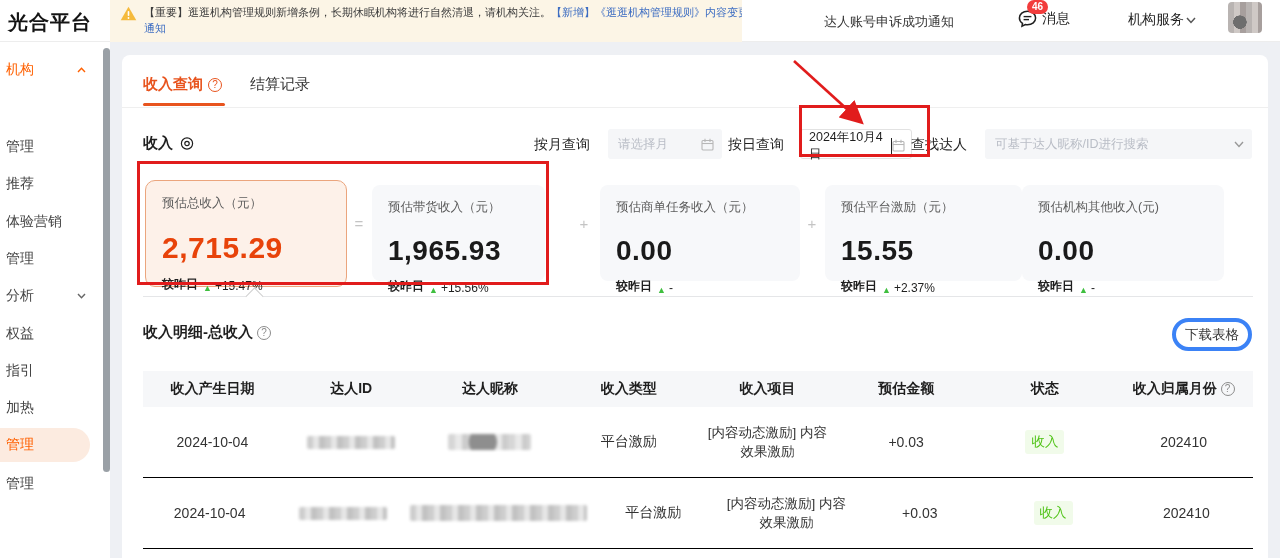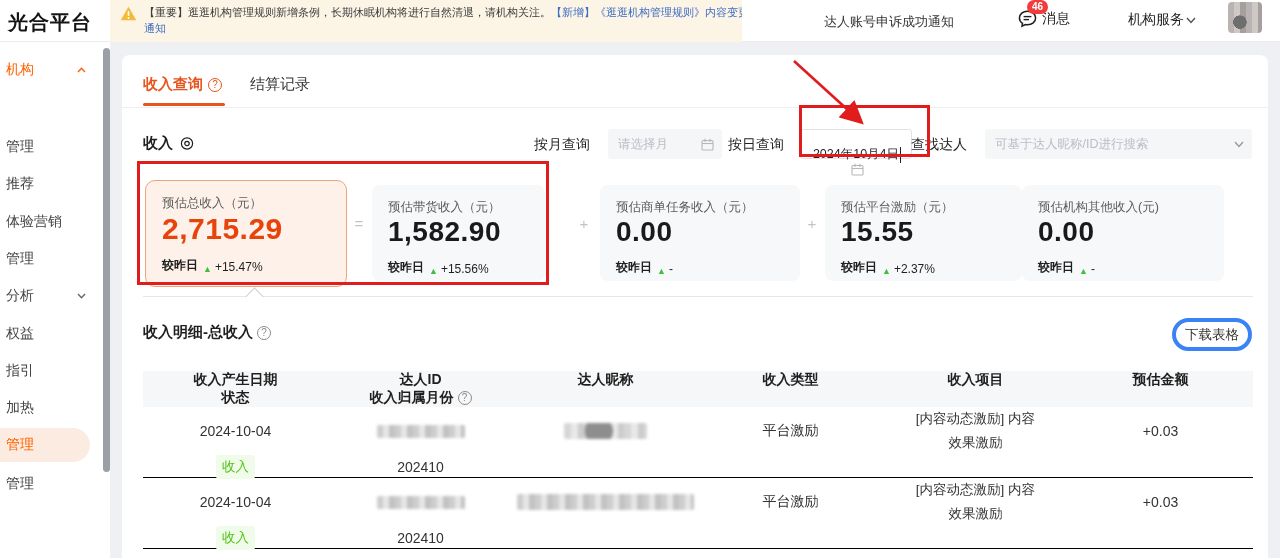--- a/index.html
+++ b/index.html
@@ -48,7 +48,7 @@
   .income-label { position:absolute; left:21px; top:79px; font-size:15px; font-weight:bold; color:#1f1f1f; display:flex; align-items:center; gap:6px; }
   .flt-label { position:absolute; top:81px; font-size:14px; color:#1f1f1f; }
   .flt-input { position:absolute; top:74px; height:30px; background:#f5f6f8; border-radius:3px; display:flex; align-items:center; padding:0 8px 0 10px; font-size:12.5px; color:#b9bdc6; justify-content:space-between; cursor:pointer; }
-  .date-input { position:absolute; left:678px; top:74px; width:112px; height:30px; background:#fff; border:1px solid #e2e2e2; border-radius:3px; display:flex; align-items:center; padding:16px 6px 0 8px; font-size:12.5px; color:#1f1f1f; justify-content:space-between;flex-direction:column; }
+  .date-input { position:absolute; left:678px; top:74px; width:112px; height:30px; background:#fff; border:1px solid #e2e2e2; border-radius:3px; display:flex; align-items:center; padding:3px 6px 0 8px; font-size:12.5px; color:#1f1f1f; justify-content:space-between; }
   .cursor-bar { width:1px; height:16px; background:#222; margin-left:1px; }
   
   .sum-card { position:absolute; border-radius:8px; background:#f7f8fa; padding:14px 0 0 16px; }

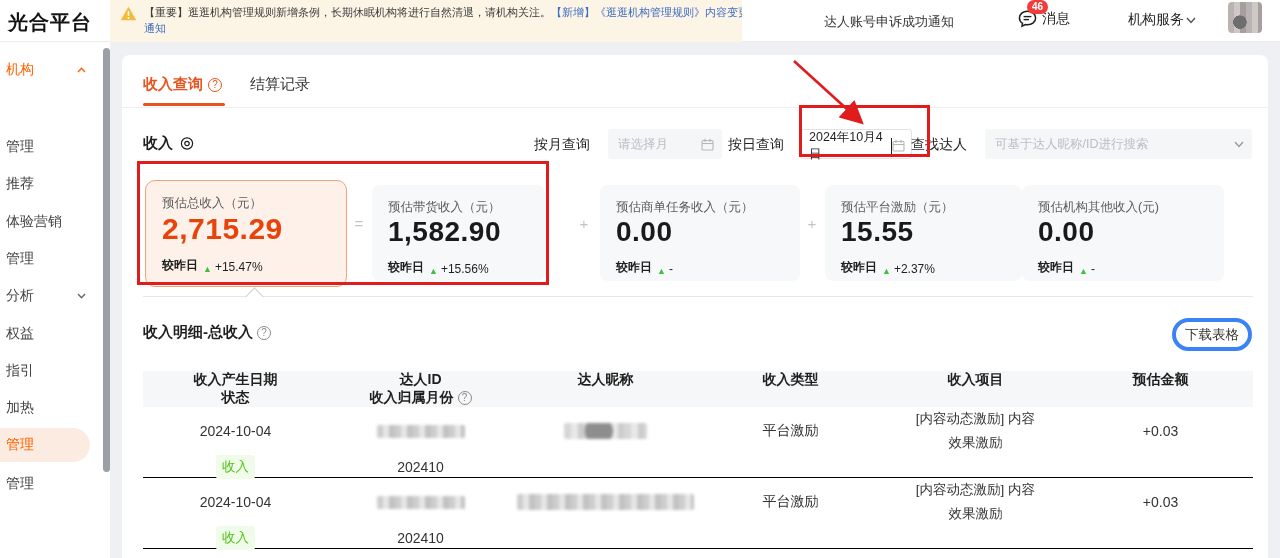--- a/index.html
+++ b/index.html
@@ -54,7 +54,7 @@
   .sum-card { position:absolute; border-radius:8px; background:#f7f8fa; padding:14px 0 0 16px; }
   .sum-card.primary { background:#fdf1e9; border:1px solid #eba57d; border-radius:10px; }
   .sum-title { font-size:12.5px; color:#5c5c5c; }
-  .sum-value { font-size:28px; font-weight:600; color:#1a1a1a; margin-top:0; letter-spacing:.5px; }
+  .sum-value { font-size:28px; font-weight:600; color:#1a1a1a; margin-top:19px; letter-spacing:.5px; }
   .primary .sum-value { font-size:30px; color:#e8430a; }
   .sum-delta { margin-top:11px; font-size:12px; color:#1f1f1f; display:flex; align-items:flex-end; }
   .sum-delta .lab { font-weight:bold; }

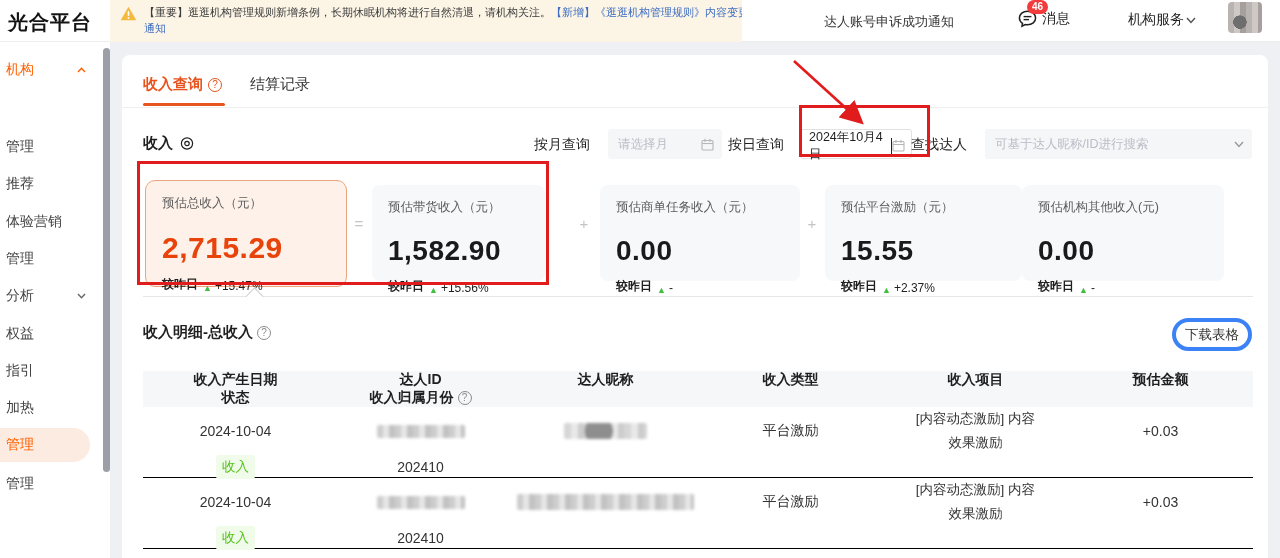--- a/index.html
+++ b/index.html
@@ -259,7 +259,7 @@
 
     <div class="sum-card" style="left:250px; top:130px; width:173px; height:96px">
       <div class="sum-title">预估带货收入（元）</div>
-      <div class="sum-value">1,582.90</div>
+      <div class="sum-value">1,965.93</div>
       <div class="sum-delta">
         <span class="lab">较昨日</span>
         <span class="tri">▲</span>

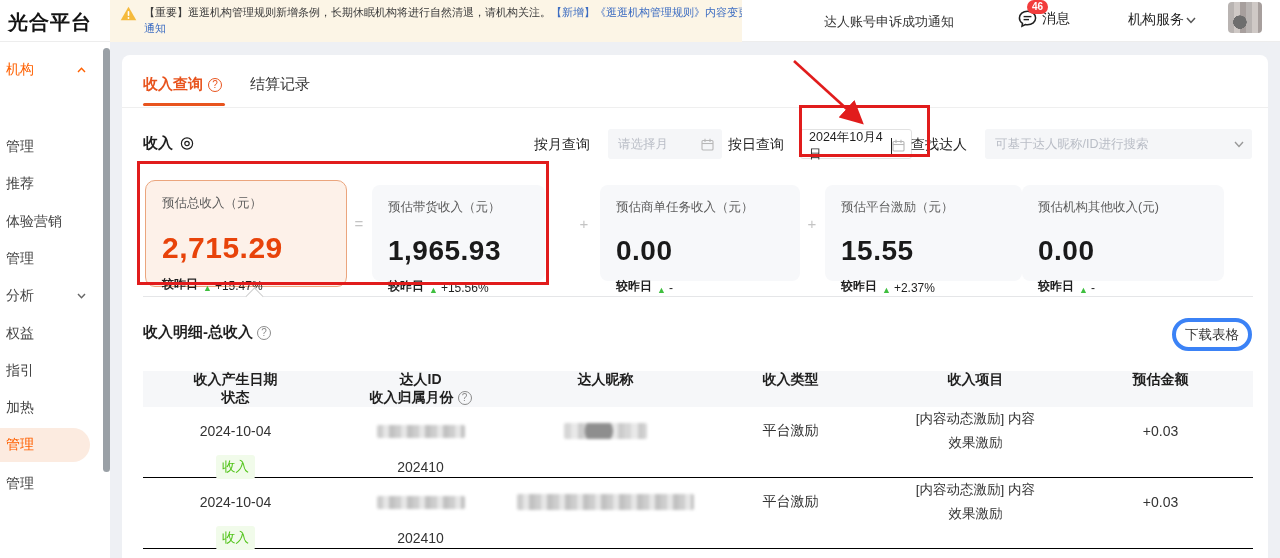--- a/index.html
+++ b/index.html
@@ -66,7 +66,7 @@
   .section-title { position:absolute; left:21px; top:268px; font-size:15px; font-weight:bold; color:#1f1f1f; display:flex; align-items:center; gap:4px; }
   .download-btn { position:absolute; left:1050px; top:263px; width:80px; height:33px; border:4px solid #3b82f6; border-radius:17px; background:#fff; font-size:13.5px; color:#333; display:flex; align-items:center; justify-content:center; cursor:pointer; }
   .table { position:absolute; left:21px; top:316px; width:1110px; }
-  .thead, .trow { display:grid; grid-template-columns:repeat(6,1fr); align-items:center; text-align:center; }
+  .thead, .trow { display:grid; grid-template-columns:repeat(8,1fr); align-items:center; text-align:center; }
   .thead { height:36px; background:#f6f7f9; font-size:14px; font-weight:bold; color:#1f1f1f; }
   .thead .th { display:flex; align-items:center; justify-content:center; gap:4px; }
   .trow { height:71px; font-size:14px; color:#333; border-bottom:1px solid #000000; }

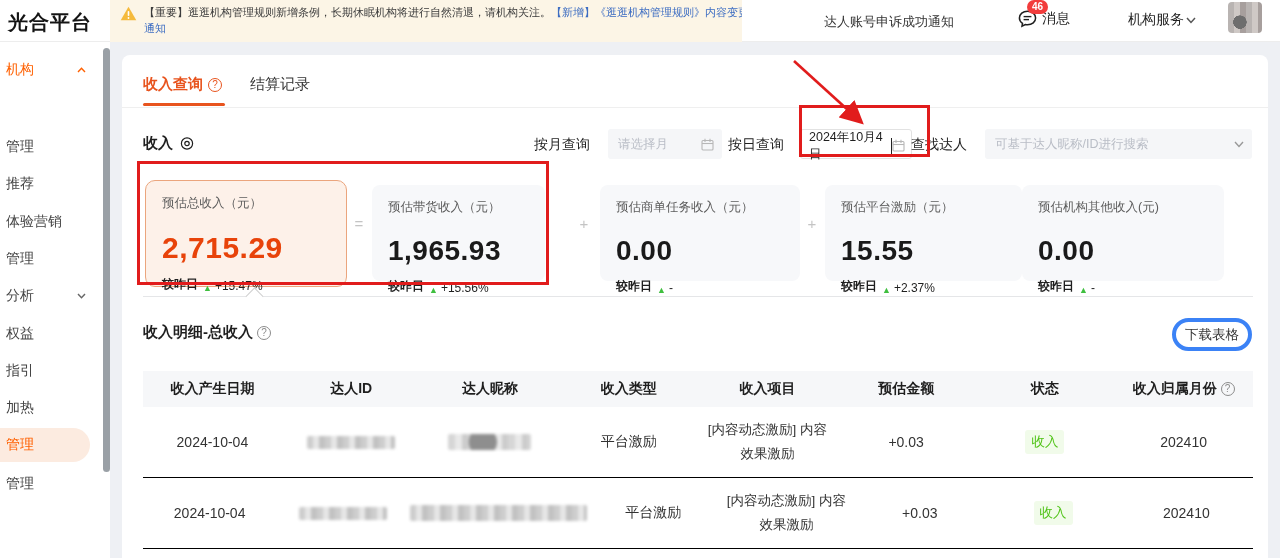--- a/index.html
+++ b/index.html
@@ -70,7 +70,7 @@
   .thead { height:36px; background:#f6f7f9; font-size:14px; font-weight:bold; color:#1f1f1f; }
   .thead .th { display:flex; align-items:center; justify-content:center; gap:4px; }
   .trow { height:71px; font-size:14px; color:#333; border-bottom:1px solid #000000; }
-  .proj { font-size:13.5px; line-height:24px; width:124px; margin:0 auto; }
+  .proj { font-size:13.5px; line-height:19px; width:124px; margin:0 auto; }
   .blur-block { border-radius:2px; margin:0 auto; filter:blur(1.4px);
     background:repeating-linear-gradient(90deg,#cdcdcd 0 6px,#e6e6e6 6px 12px,#c2c2c2 12px 18px); }
   .id-blur { width:88px; height:13px; }

